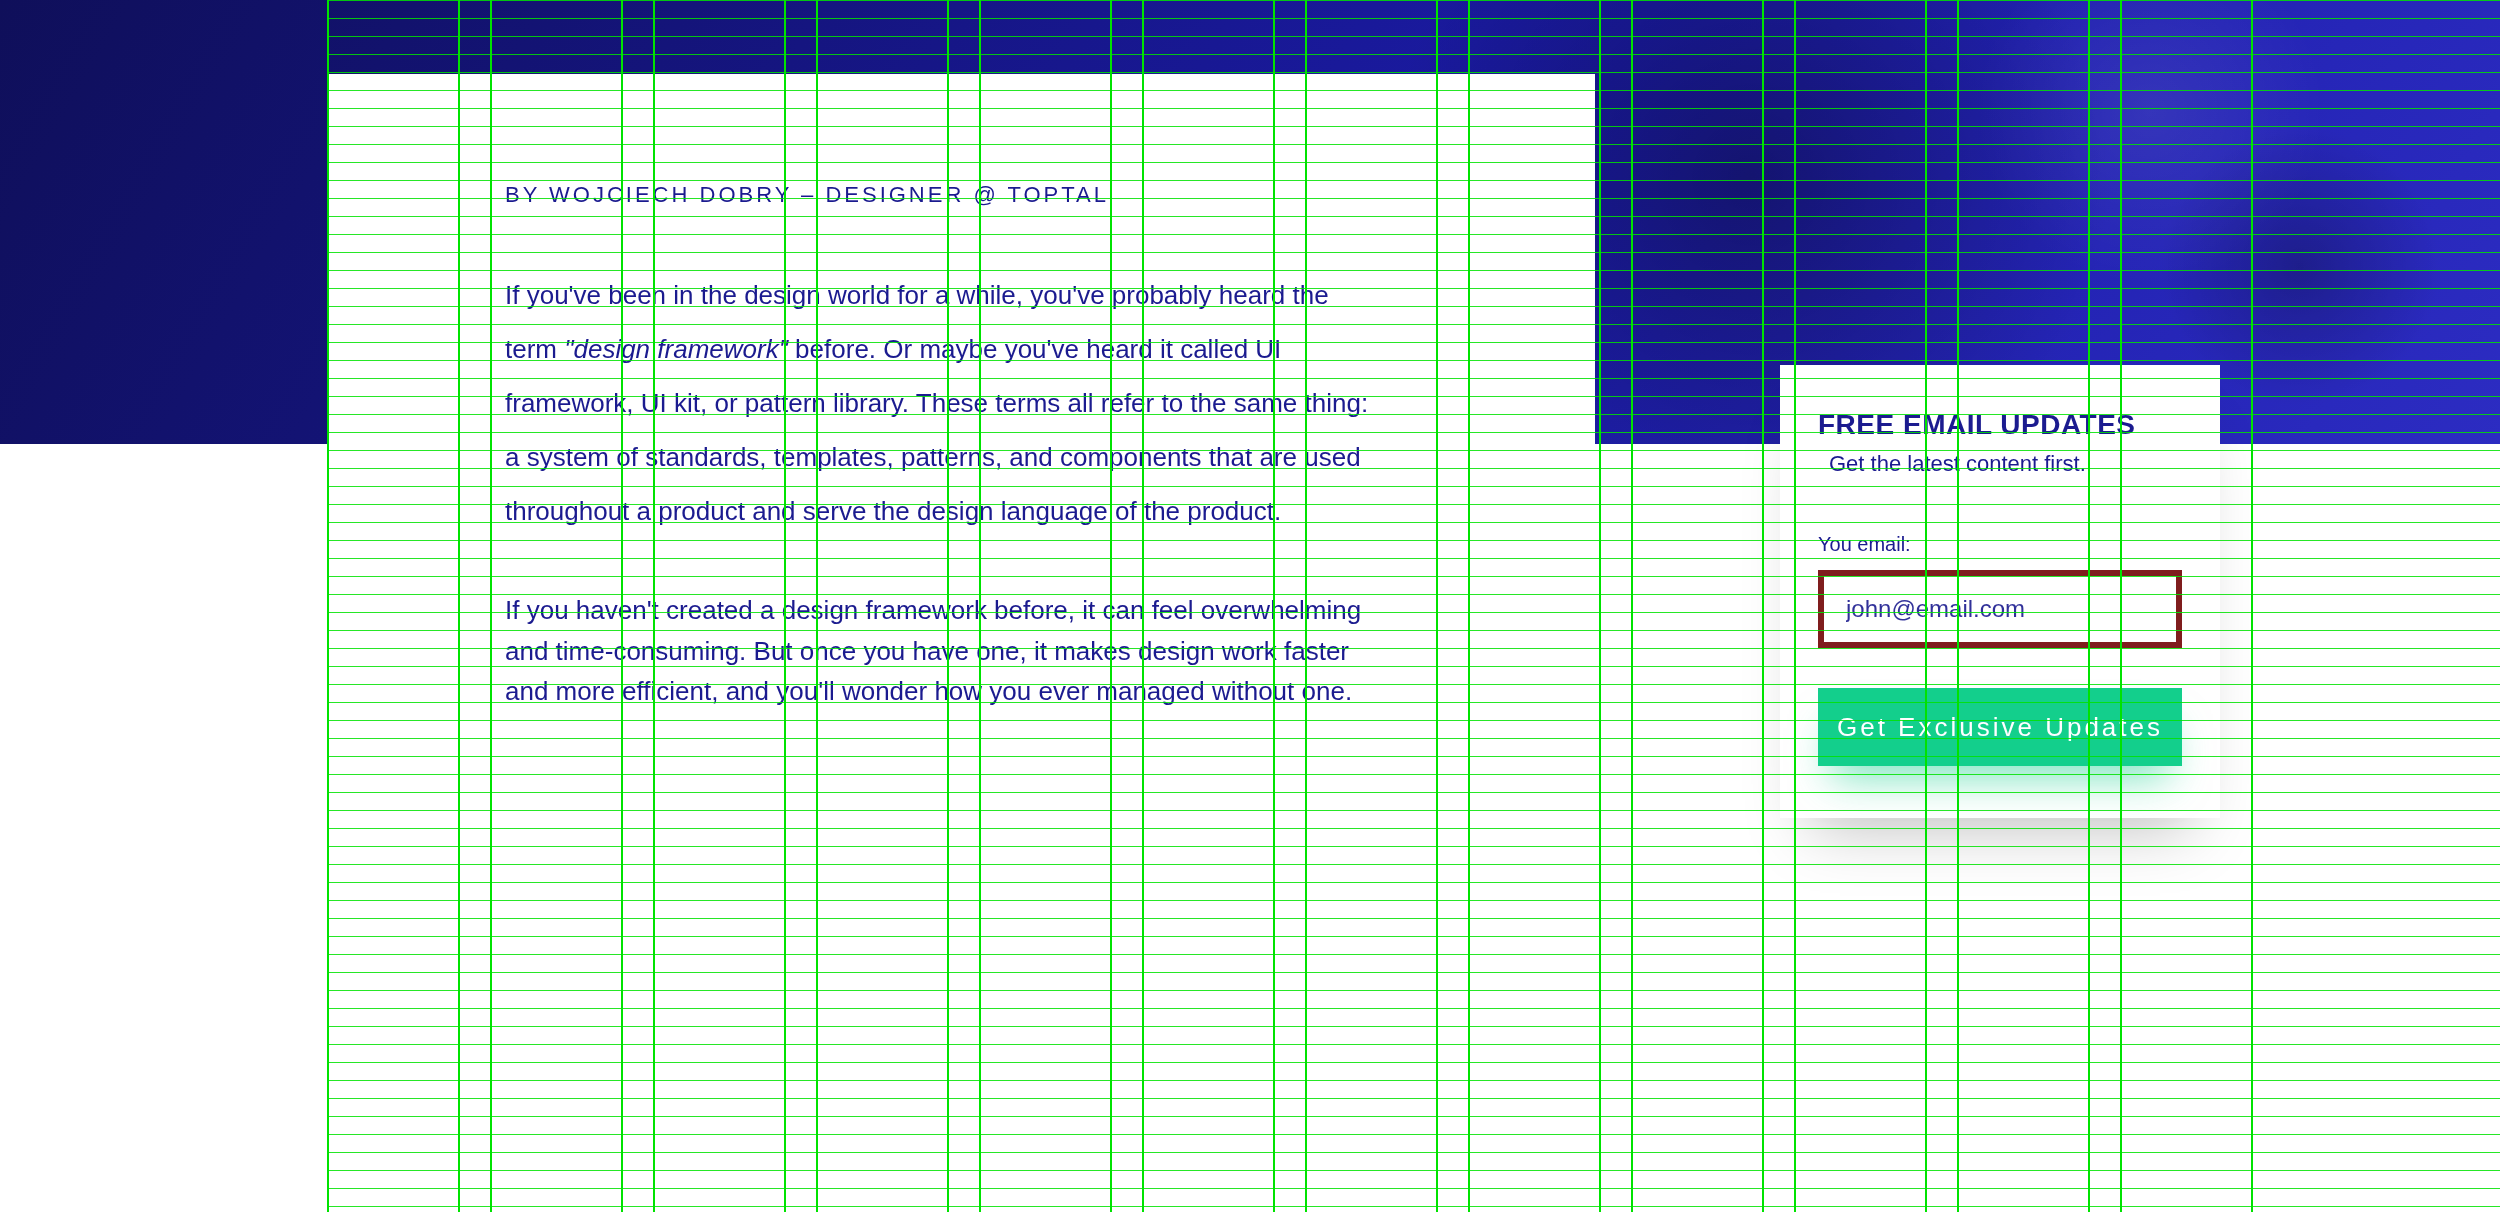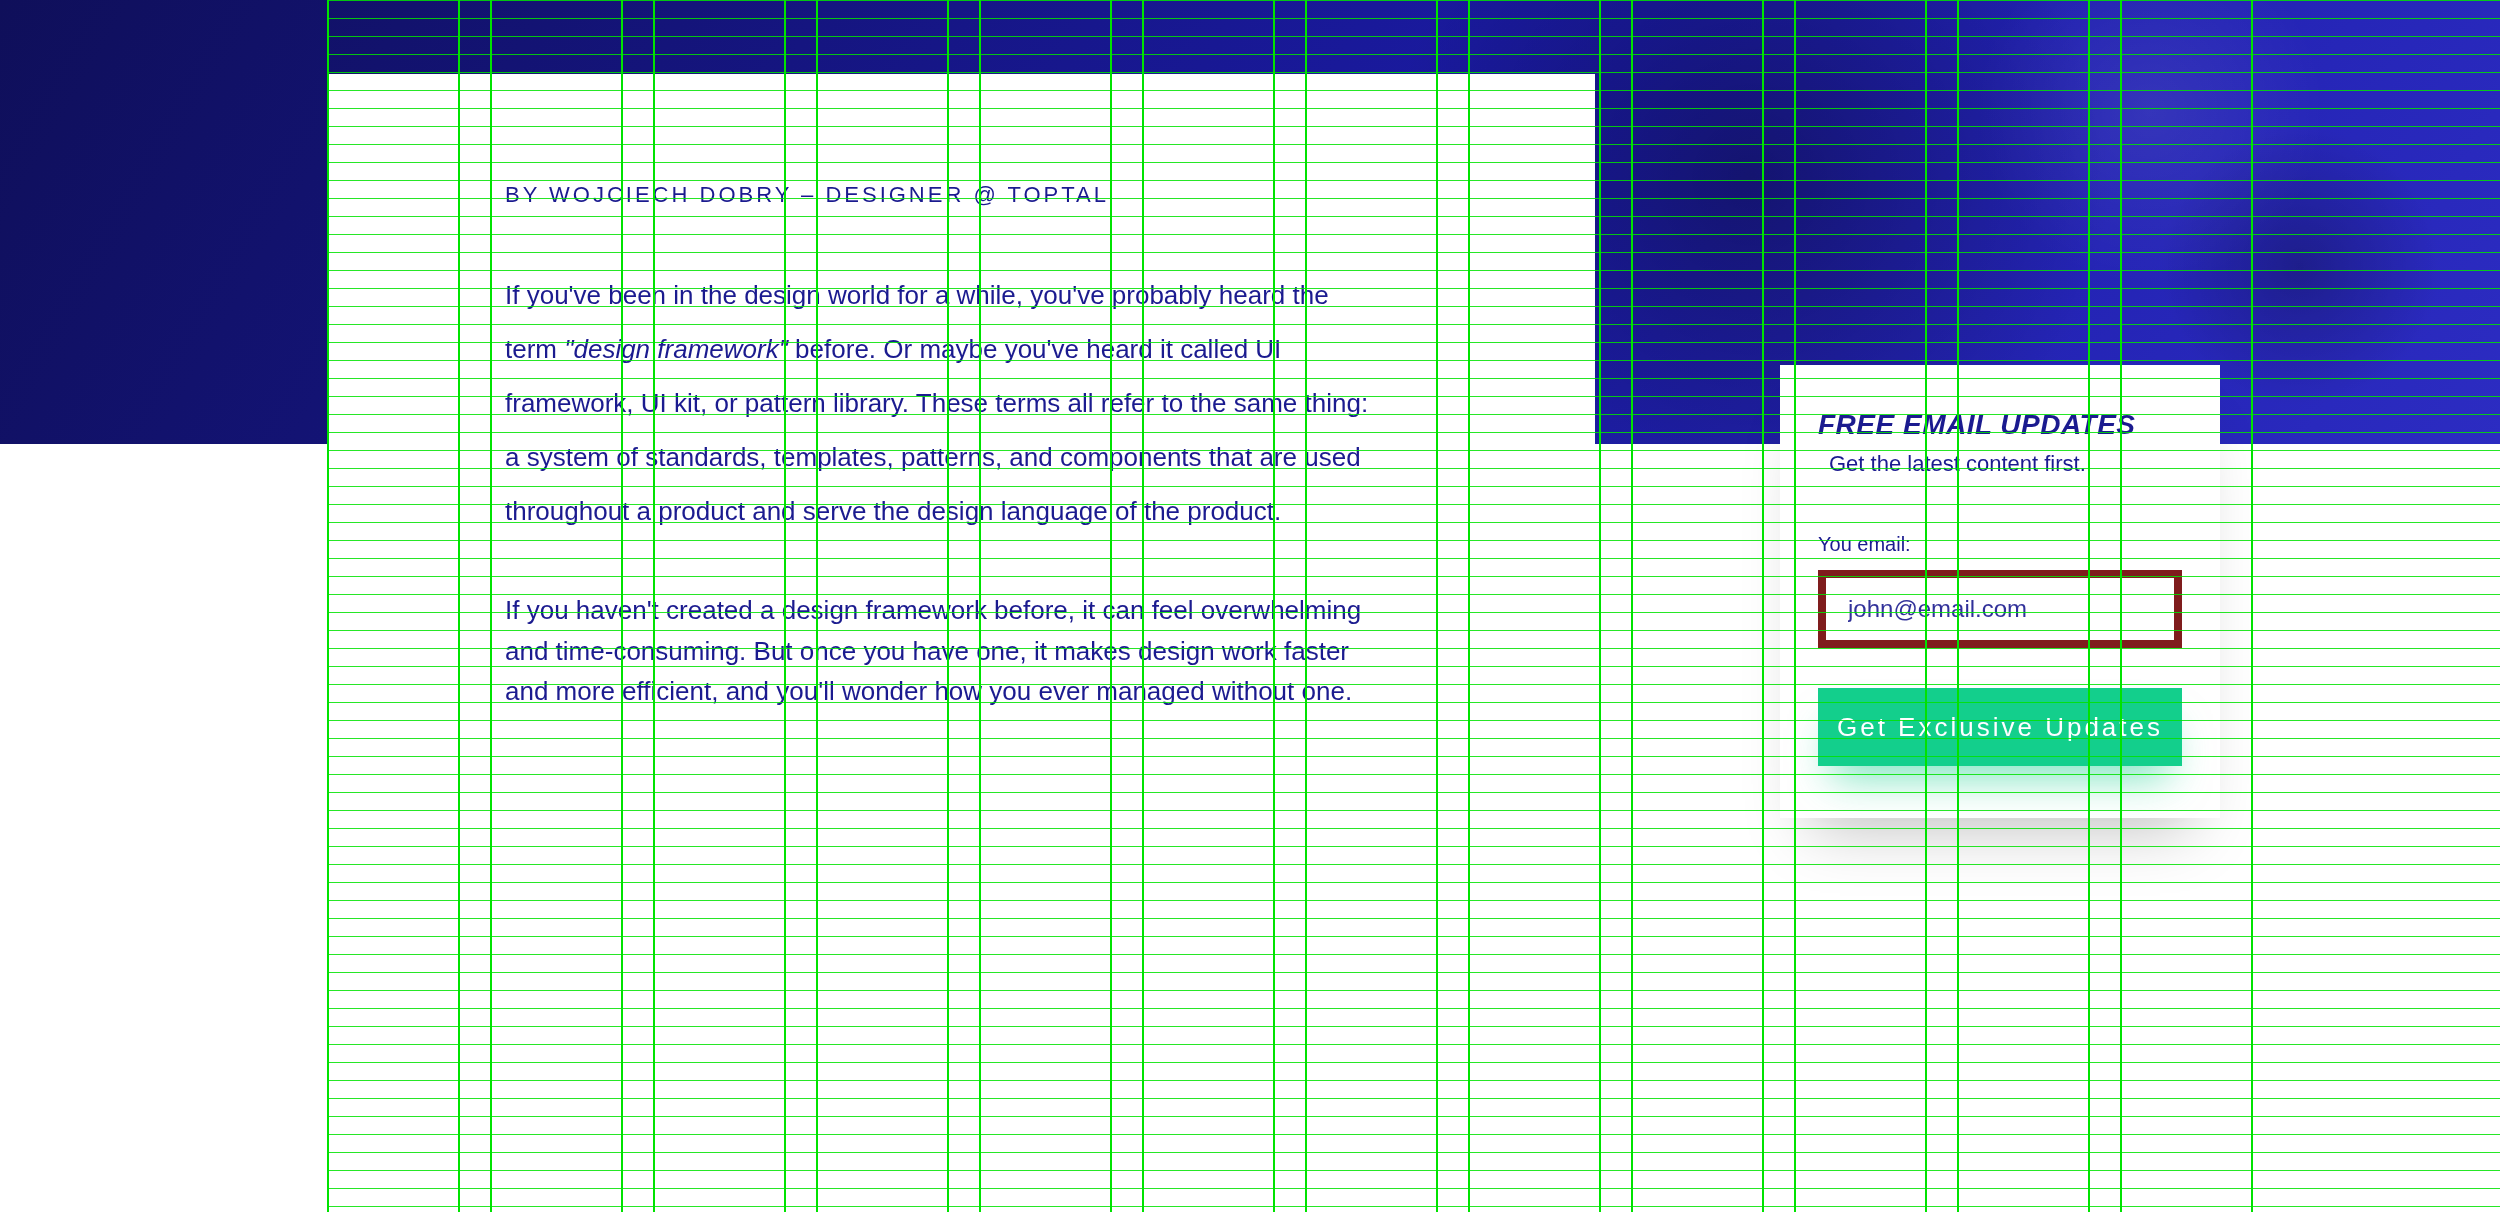--- a/index.html
+++ b/index.html
@@ -114,7 +114,6 @@
     color: #1b1b8f;
     margin-bottom: 10px;
     font-family: Arial, sans-serif;
-    font-style: italic;
   }
   .signup-sub {
     font-size: 22px;

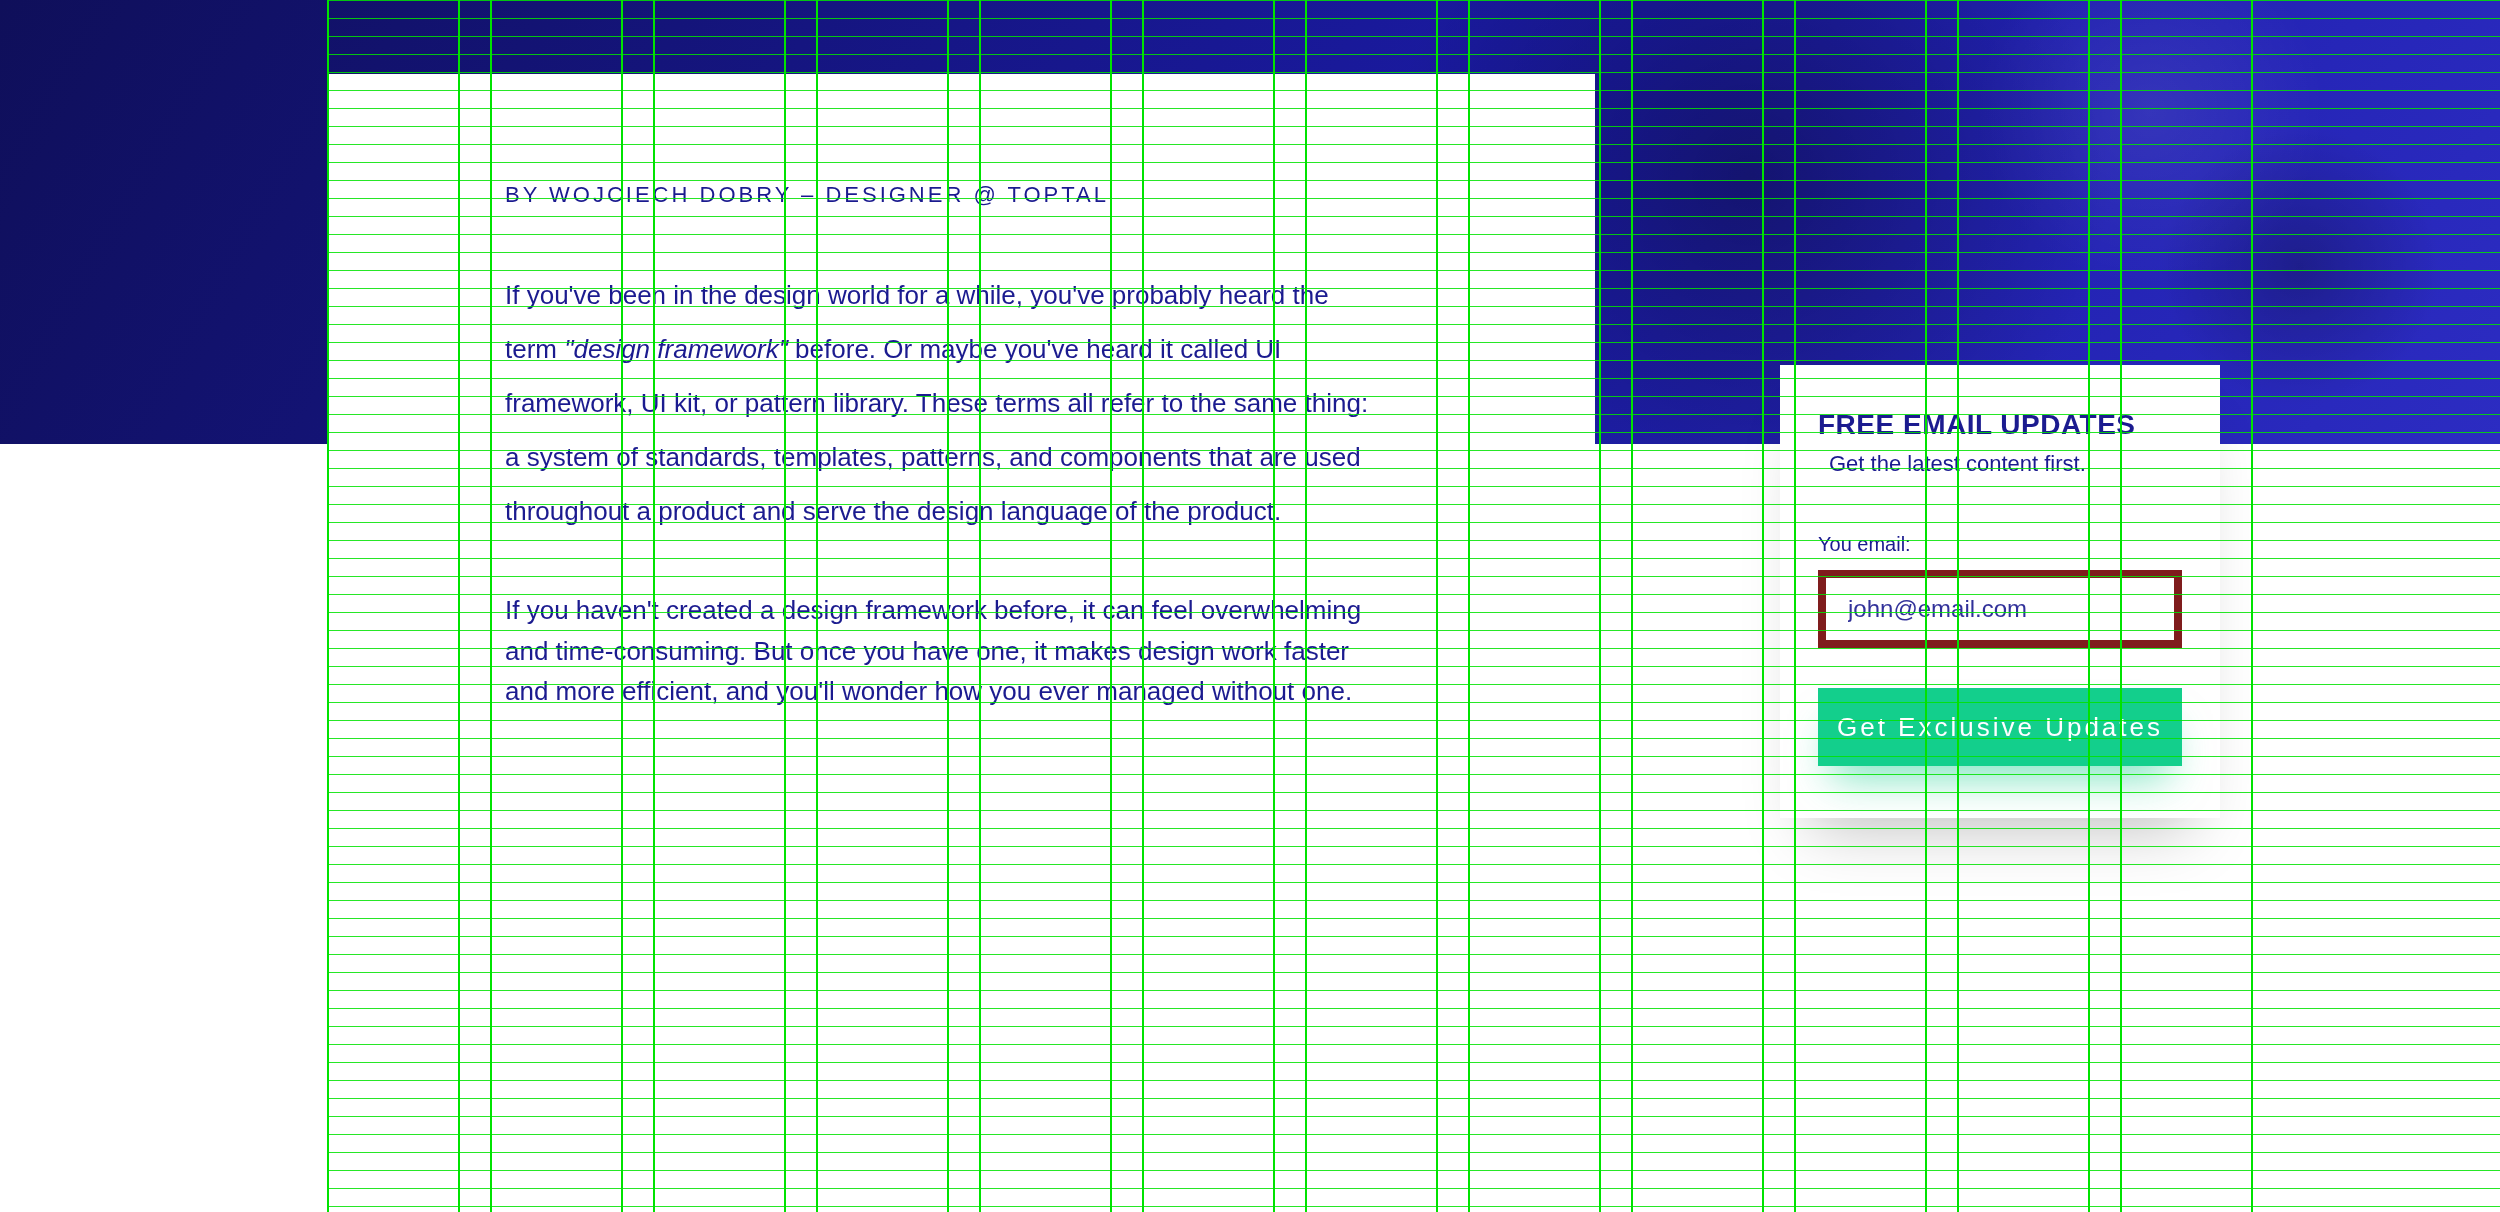--- a/index.html
+++ b/index.html
@@ -130,7 +130,7 @@
   .signup-input {
     width: 100%;
     height: 78px;
-    border: 8px solid #7f1d1d;
+    border: 6px solid #7f1d1d;
     background: #ffffff;
     font-size: 24px;
     color: #1b1b8f;

